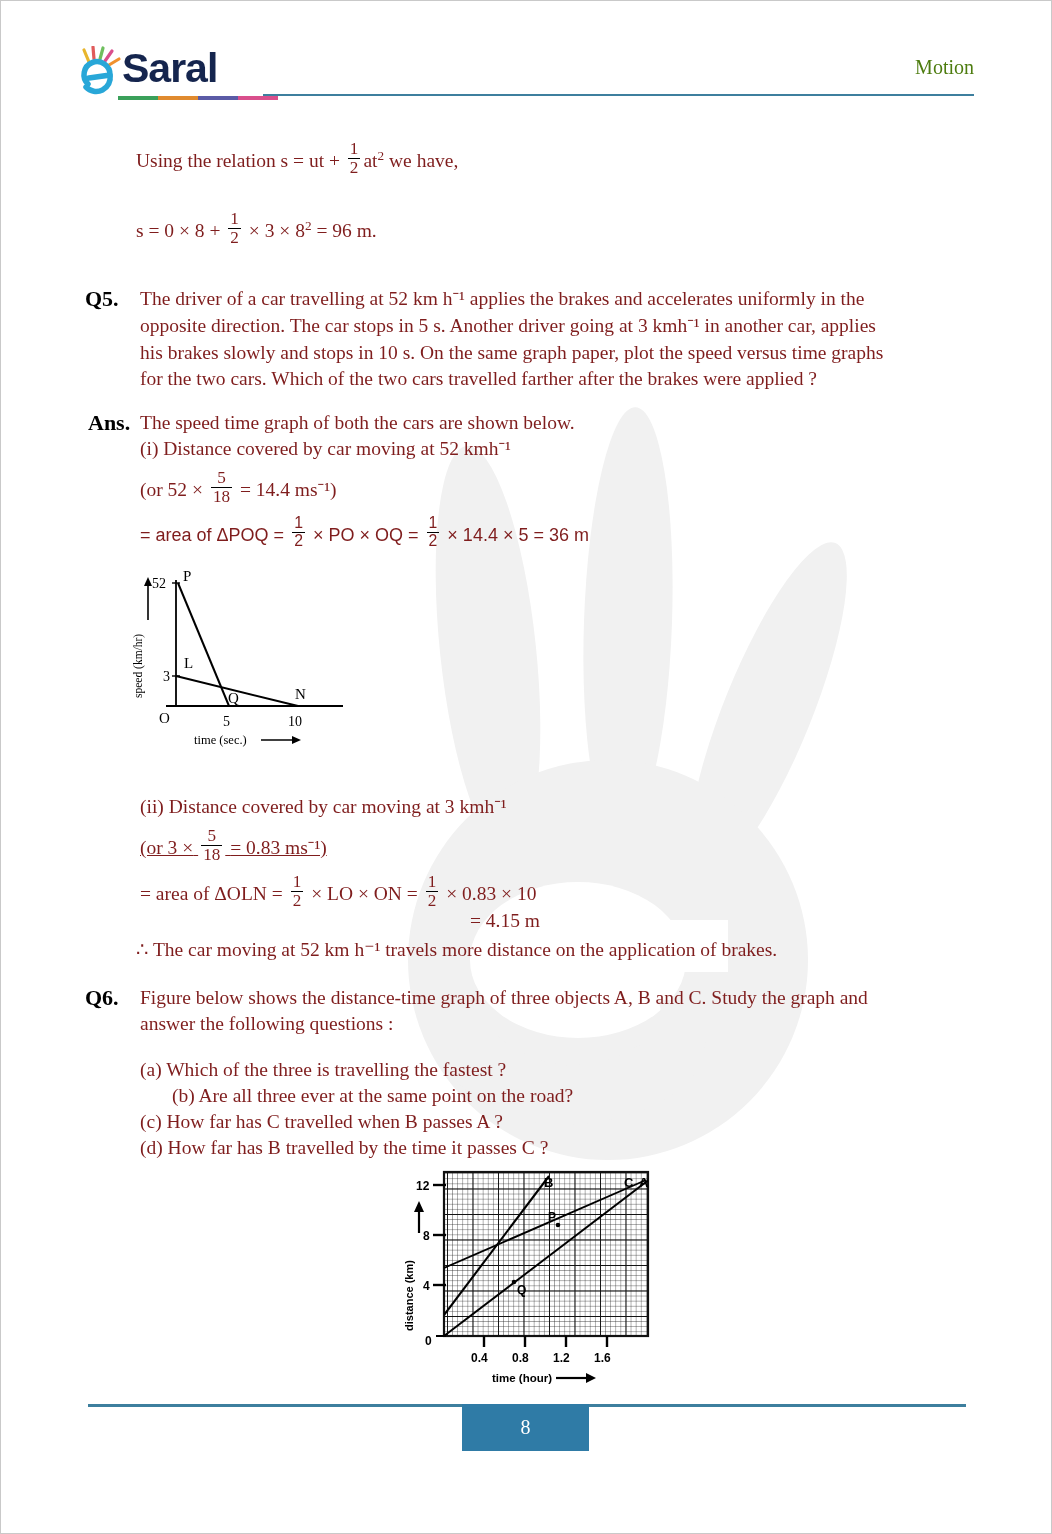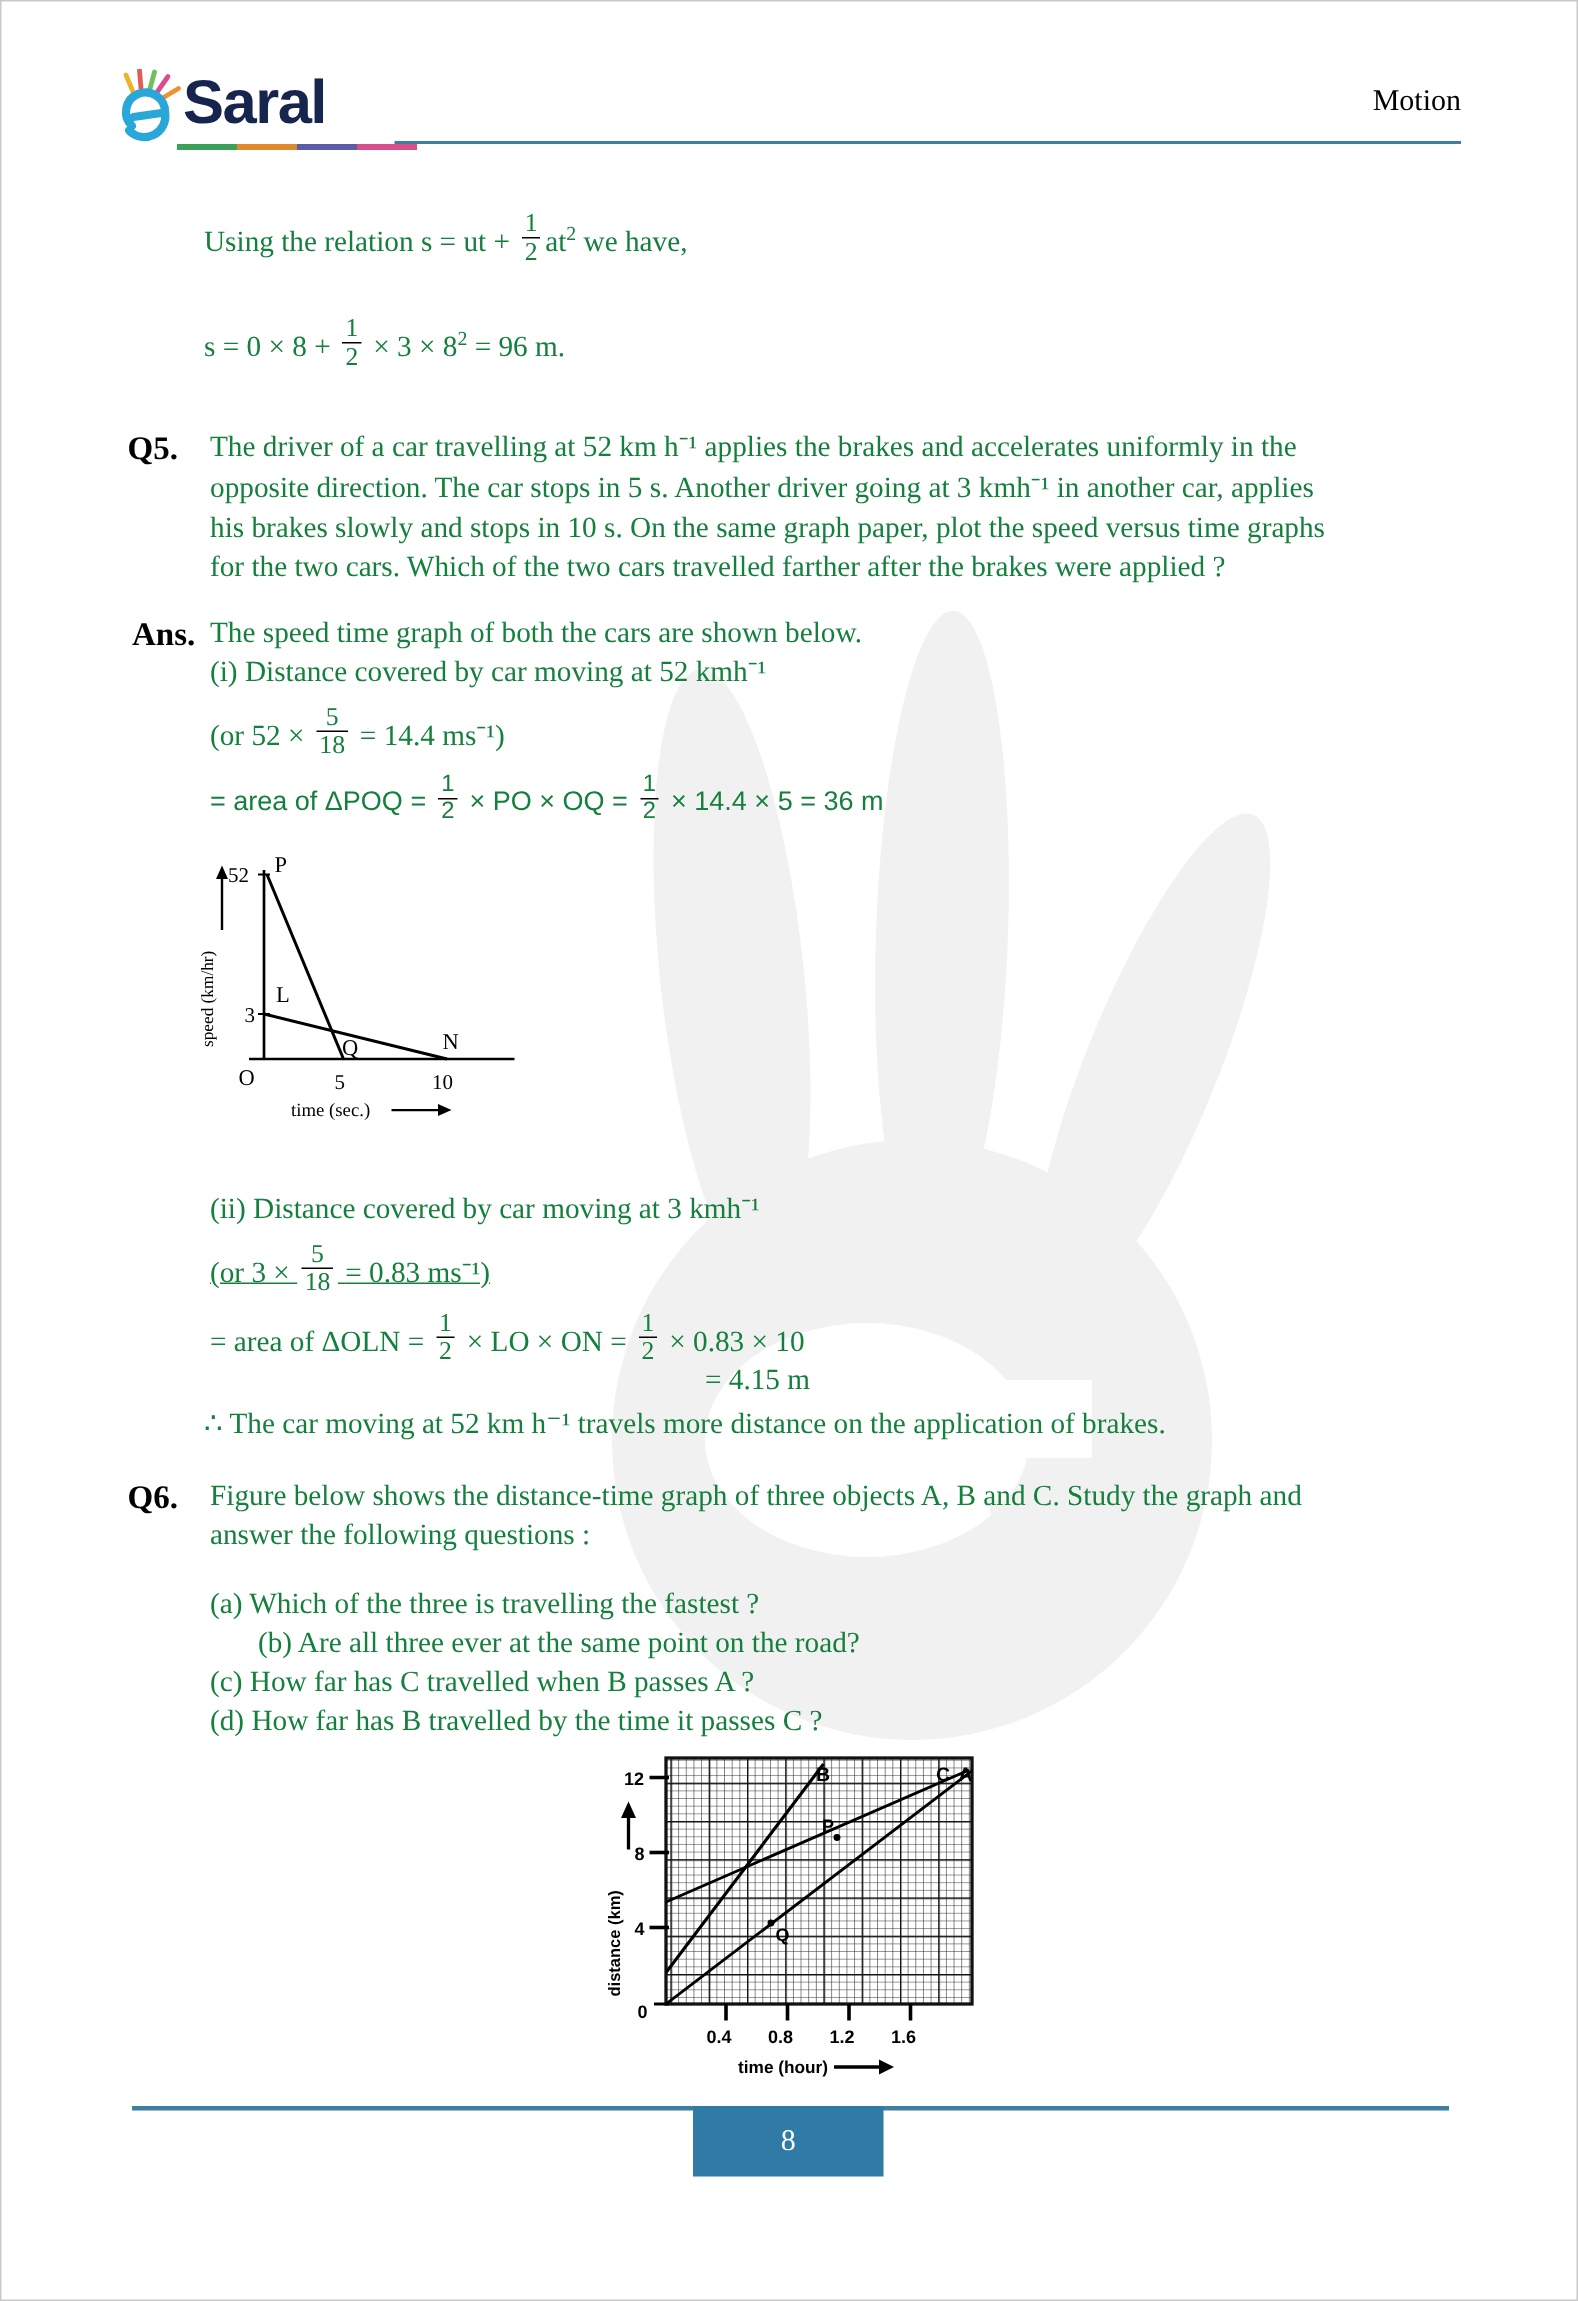--- a/index.html
+++ b/index.html
@@ -77,7 +77,7 @@
     top: 56px;
     font-size: 20px;
     font-family: "Liberation Serif", serif;
-    color: #000000;
+    color: #4d7c0f;
   }
   .header-rule {
     position: absolute;

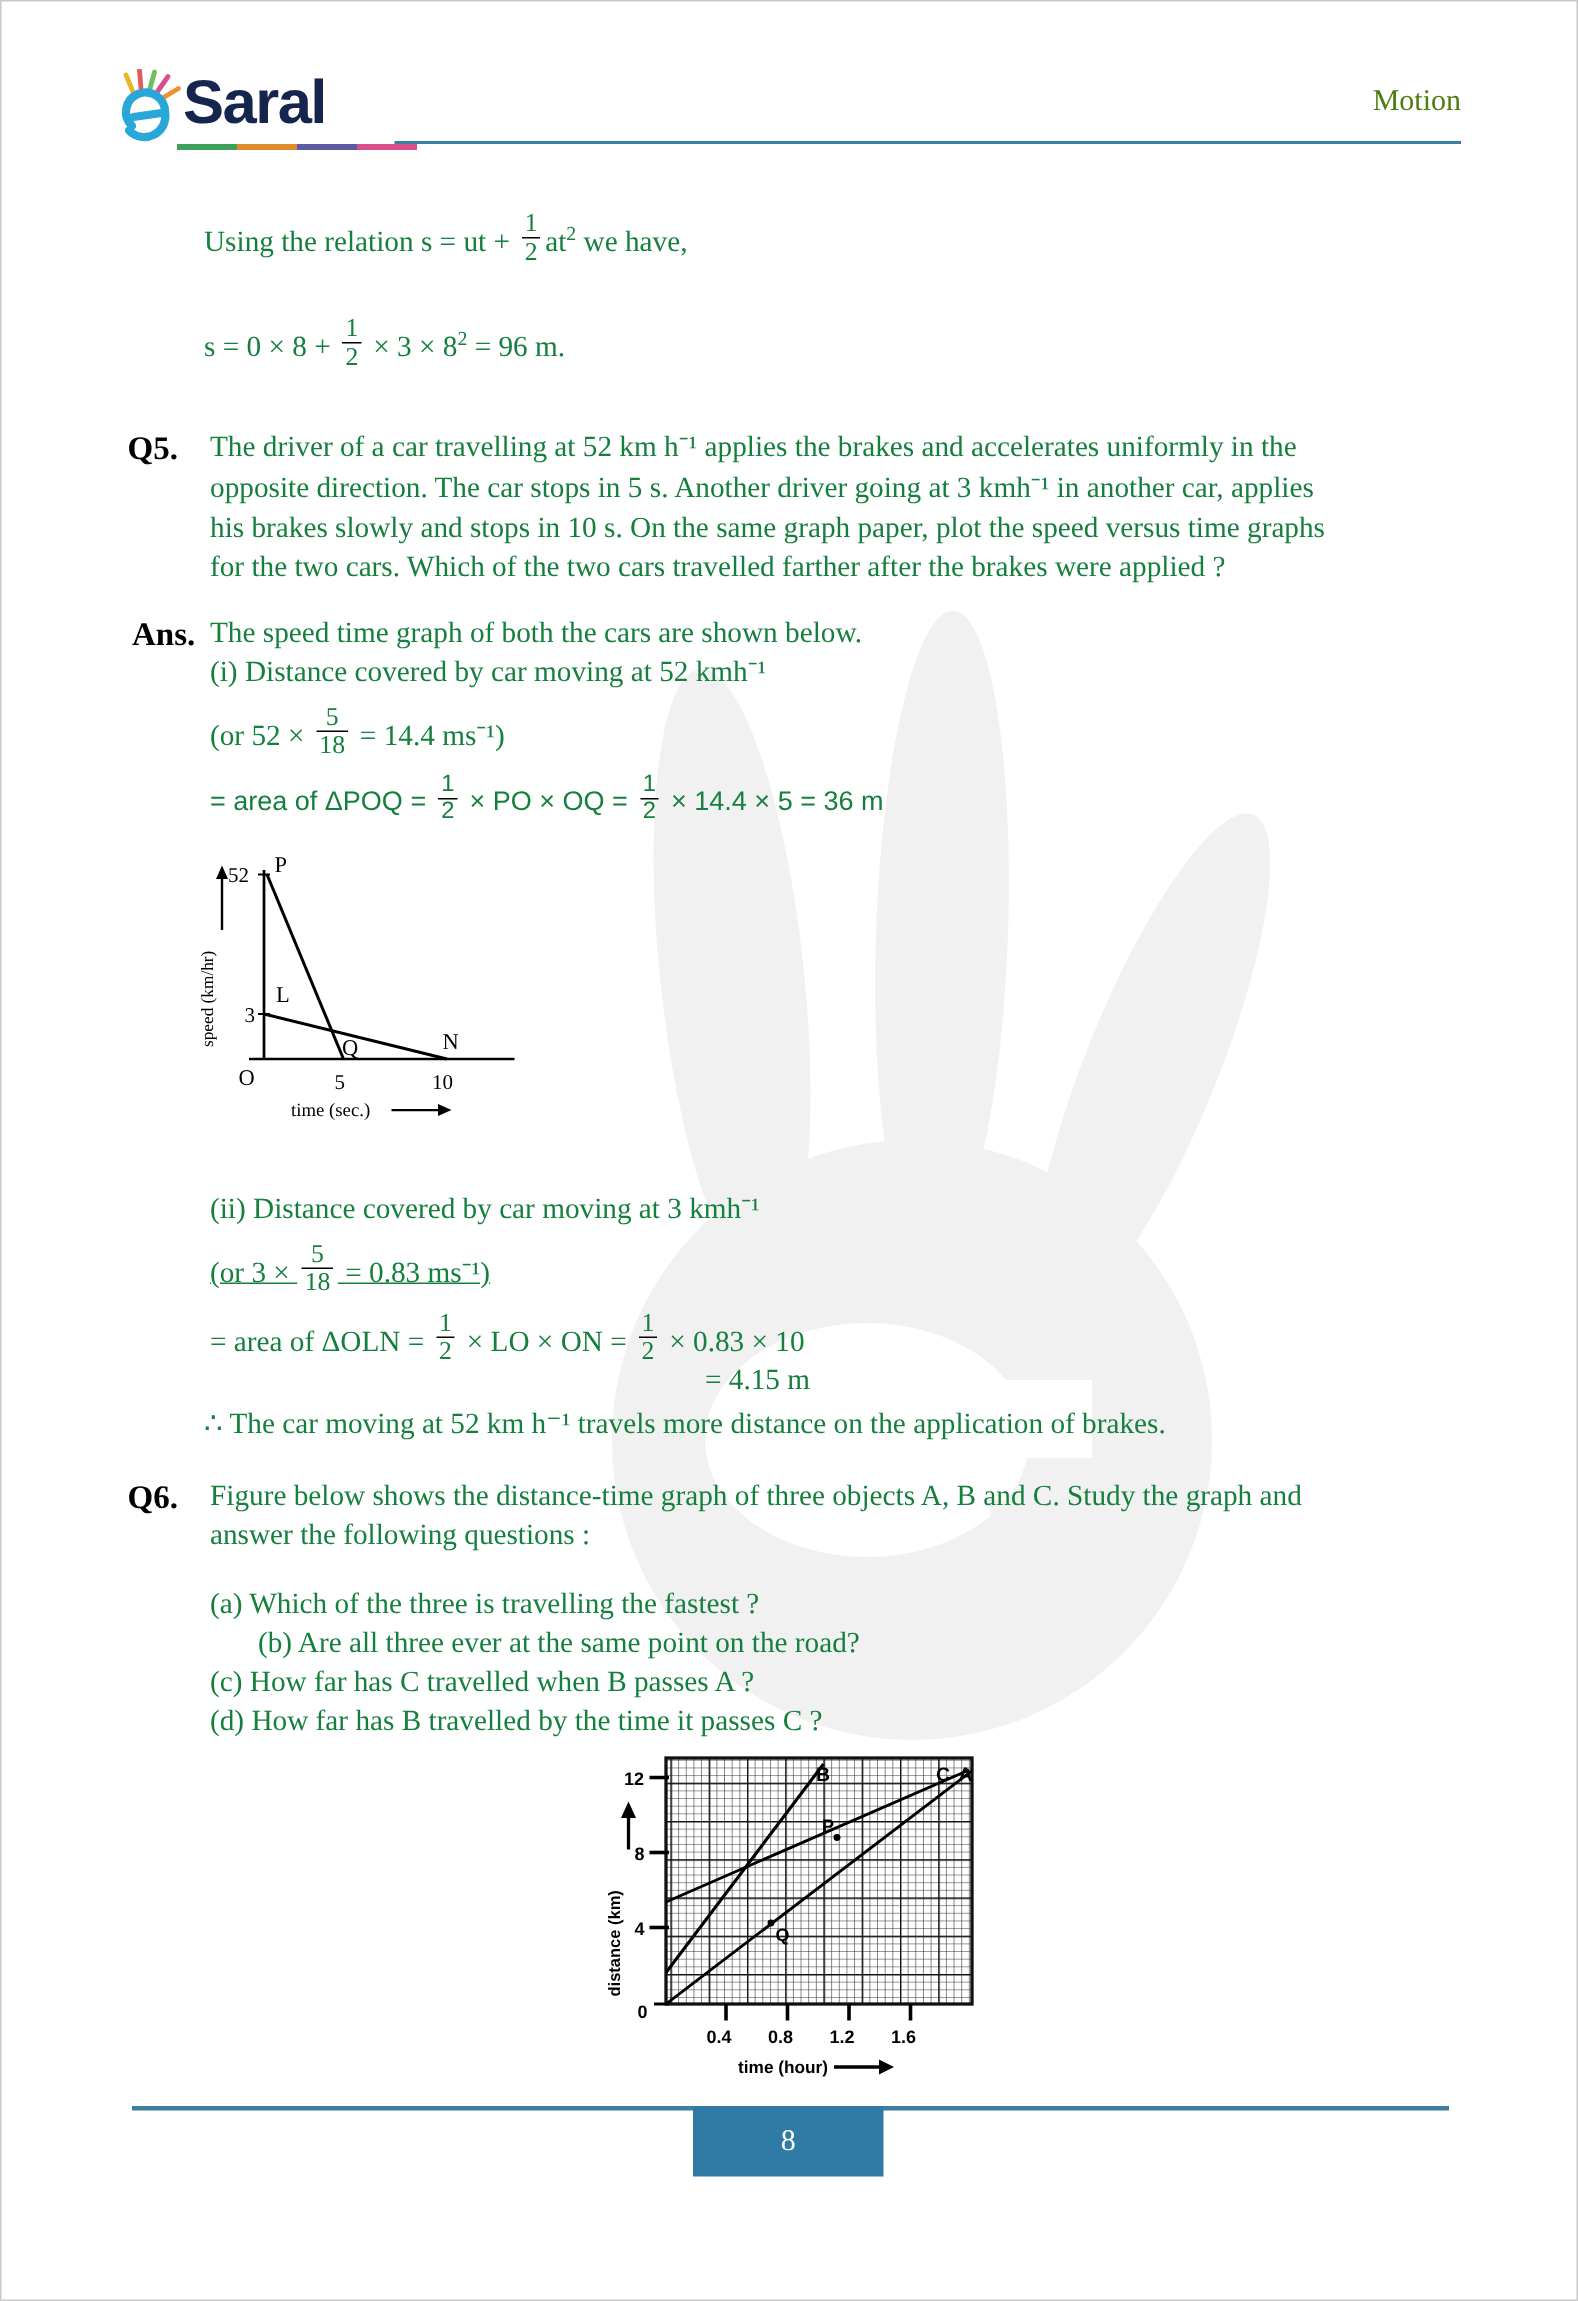--- a/index.html
+++ b/index.html
@@ -99,7 +99,7 @@
     position: absolute;
     font-size: 19.5px;
     line-height: 1.33;
-    color: #15803d;
+    color: #7f1d1d;
     white-space: nowrap;
   }
   .qlabel {

